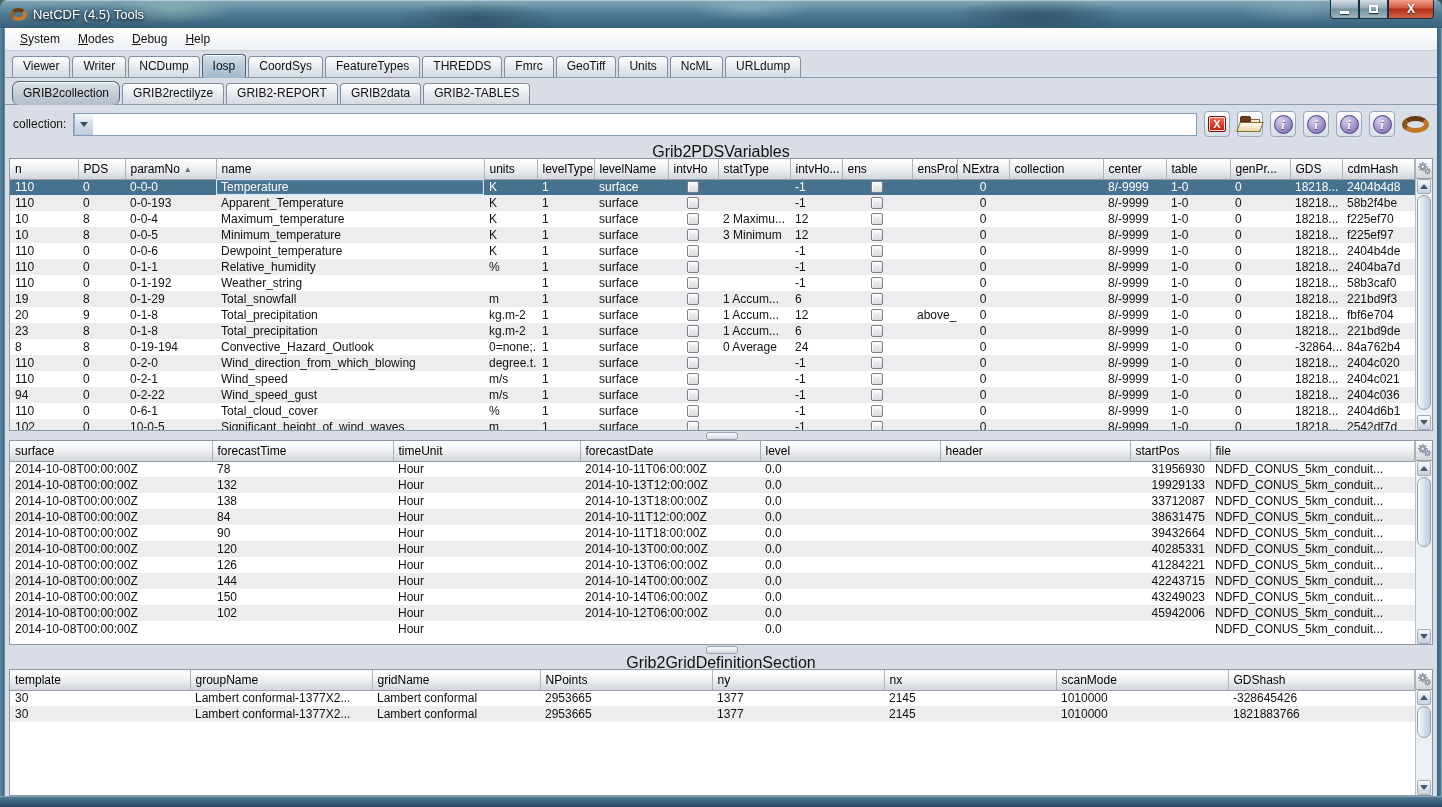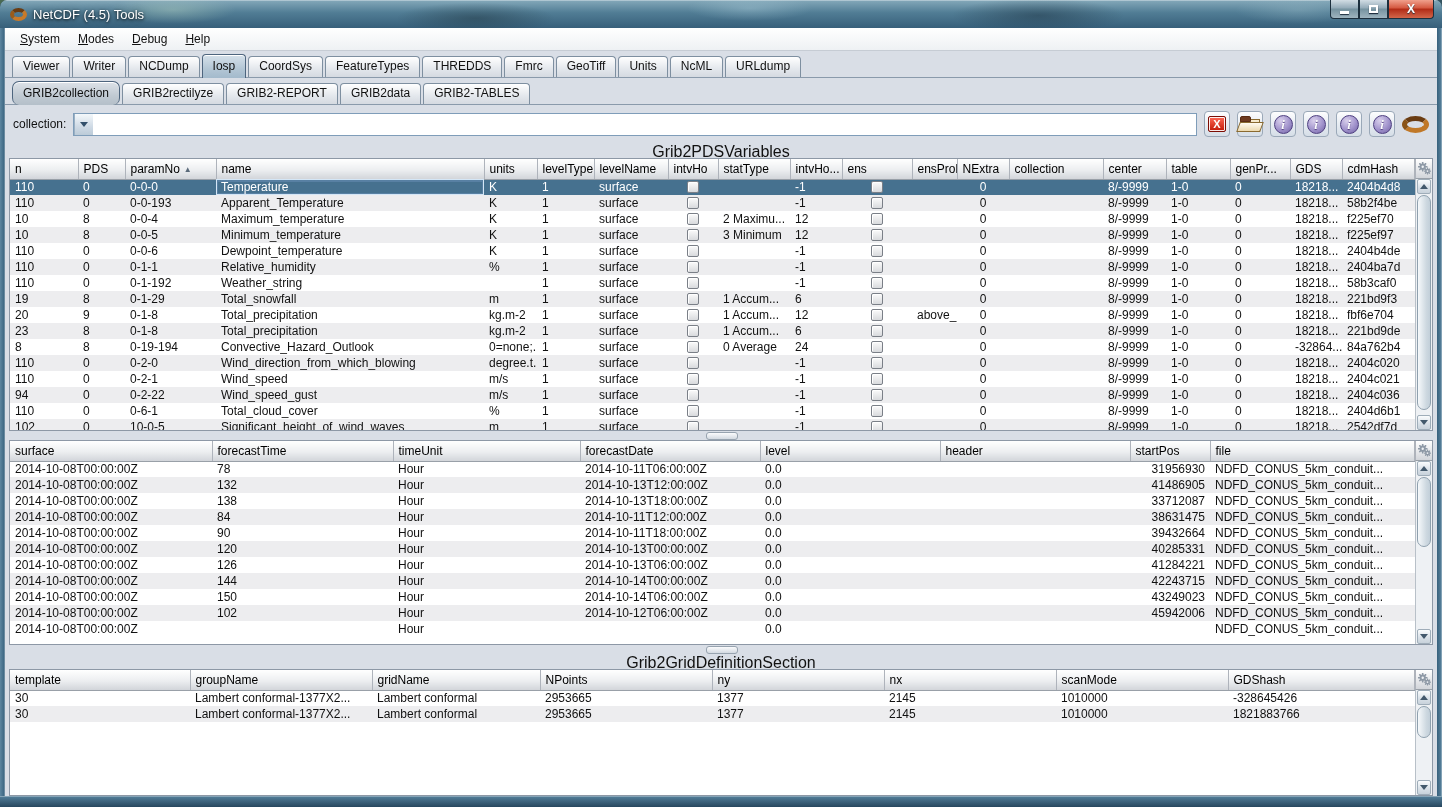--- a/index.html
+++ b/index.html
@@ -728,7 +728,7 @@
                     <td>2014-10-13T12:00:00Z</td>
                     <td>0.0</td>
                     <td></td>
-                    <td class="r">41486905</td>
+                    <td class="r">19929133</td>
                     <td>NDFD_CONUS_5km_conduit...</td>
                   </tr>
                   <tr>

